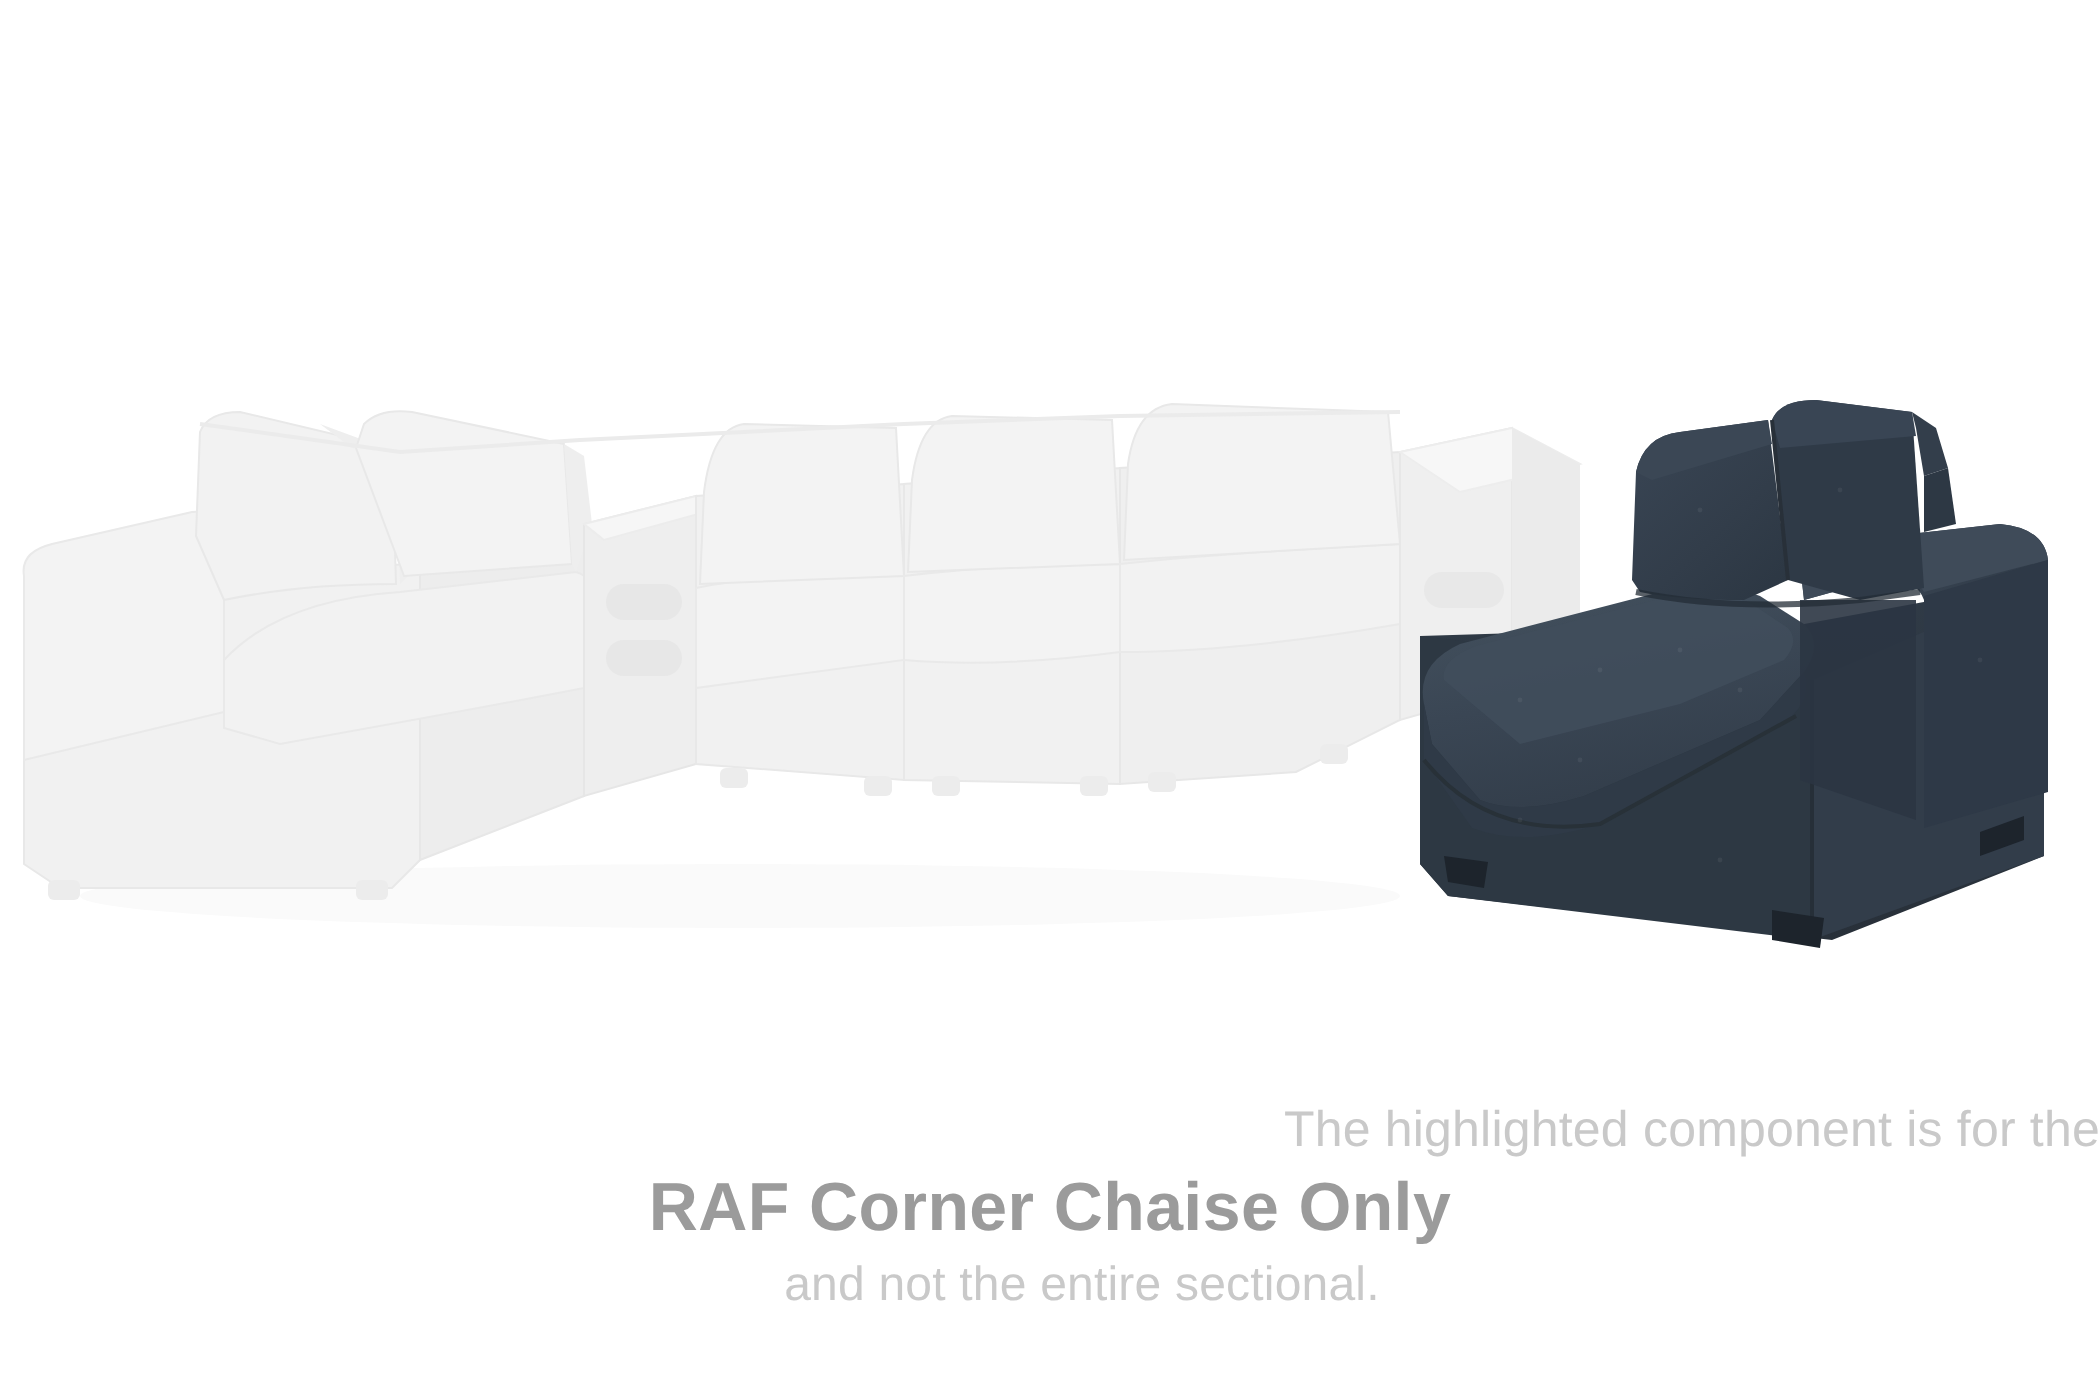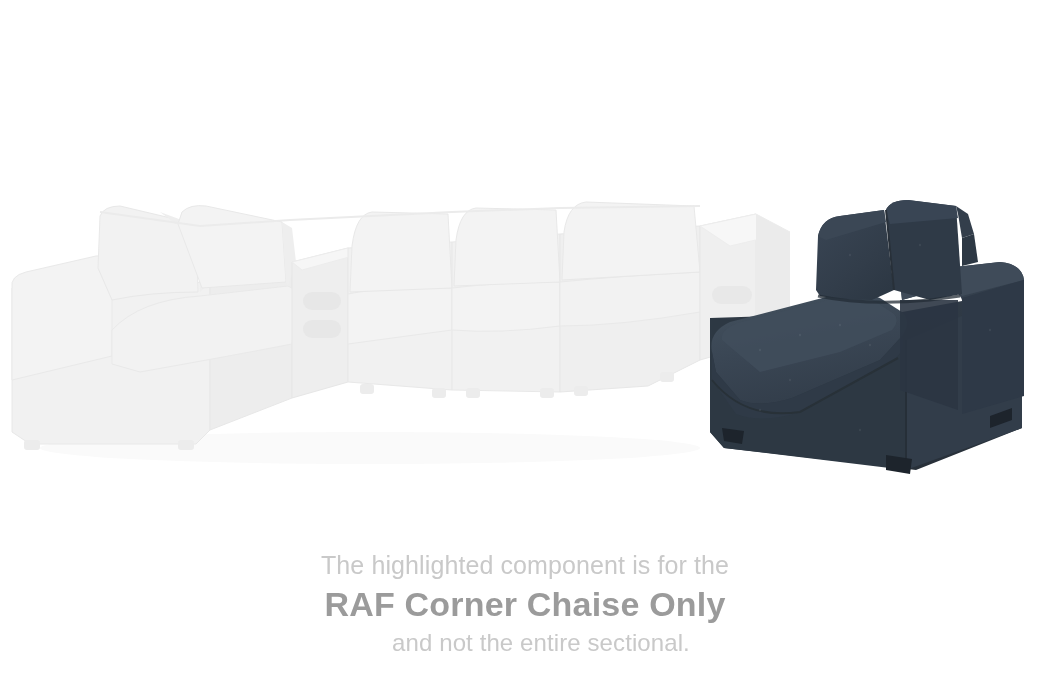--- a/index.html
+++ b/index.html
@@ -42,6 +42,7 @@
     color: #c9c9c9;
     line-height: 34px;
     letter-spacing: 0.1px;
+    text-align: right;
   }
   #caption-line-2 {
     font-size: 34px;

